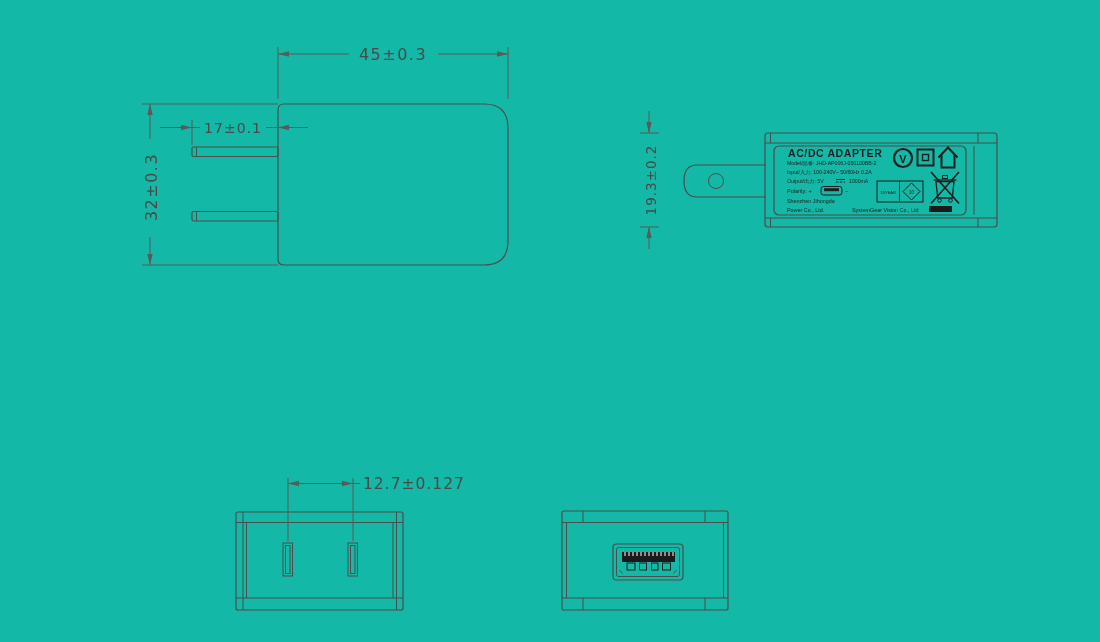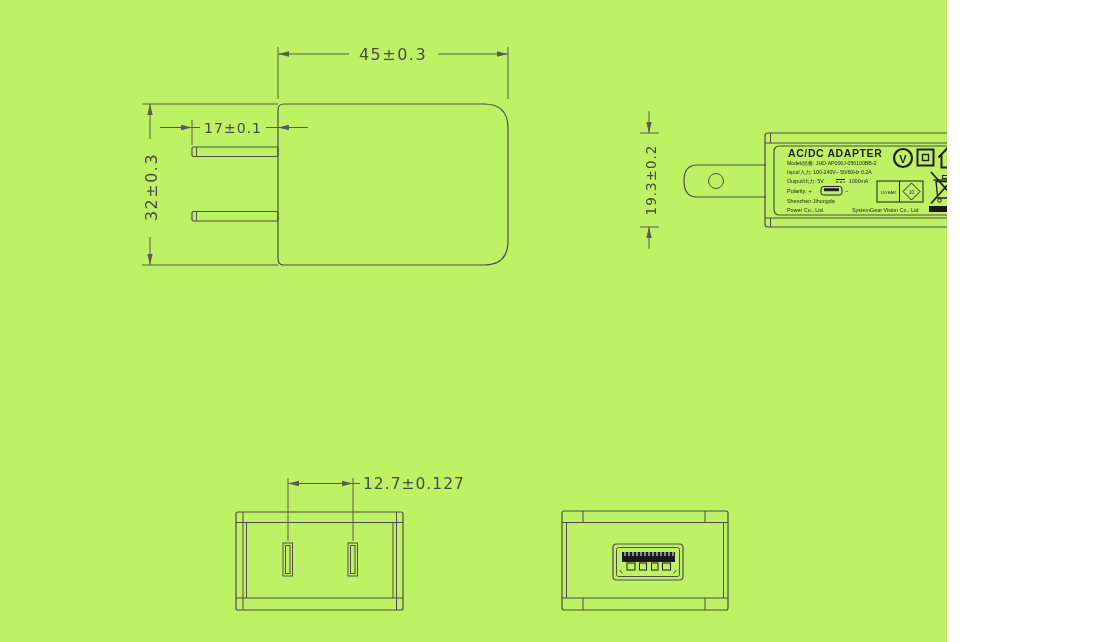--- a/index.html
+++ b/index.html
@@ -3,7 +3,7 @@
 <meta charset="utf-8">
 <style>
   html,body{margin:0;padding:0;background:#ffffff;}
-  #stage{position:relative;width:947px;height:642px;background:#bef264;overflow:hidden;
+  #stage{position:relative;width:1100px;height:642px;background:#14b8a6;overflow:hidden;
          font-family:"DejaVu Sans", "Liberation Sans", sans-serif;text-decoration:underline;}
   svg{position:absolute;left:0;top:0;}
   .ln{stroke:#4d4d4d;stroke-width:1.2;fill:none;}

